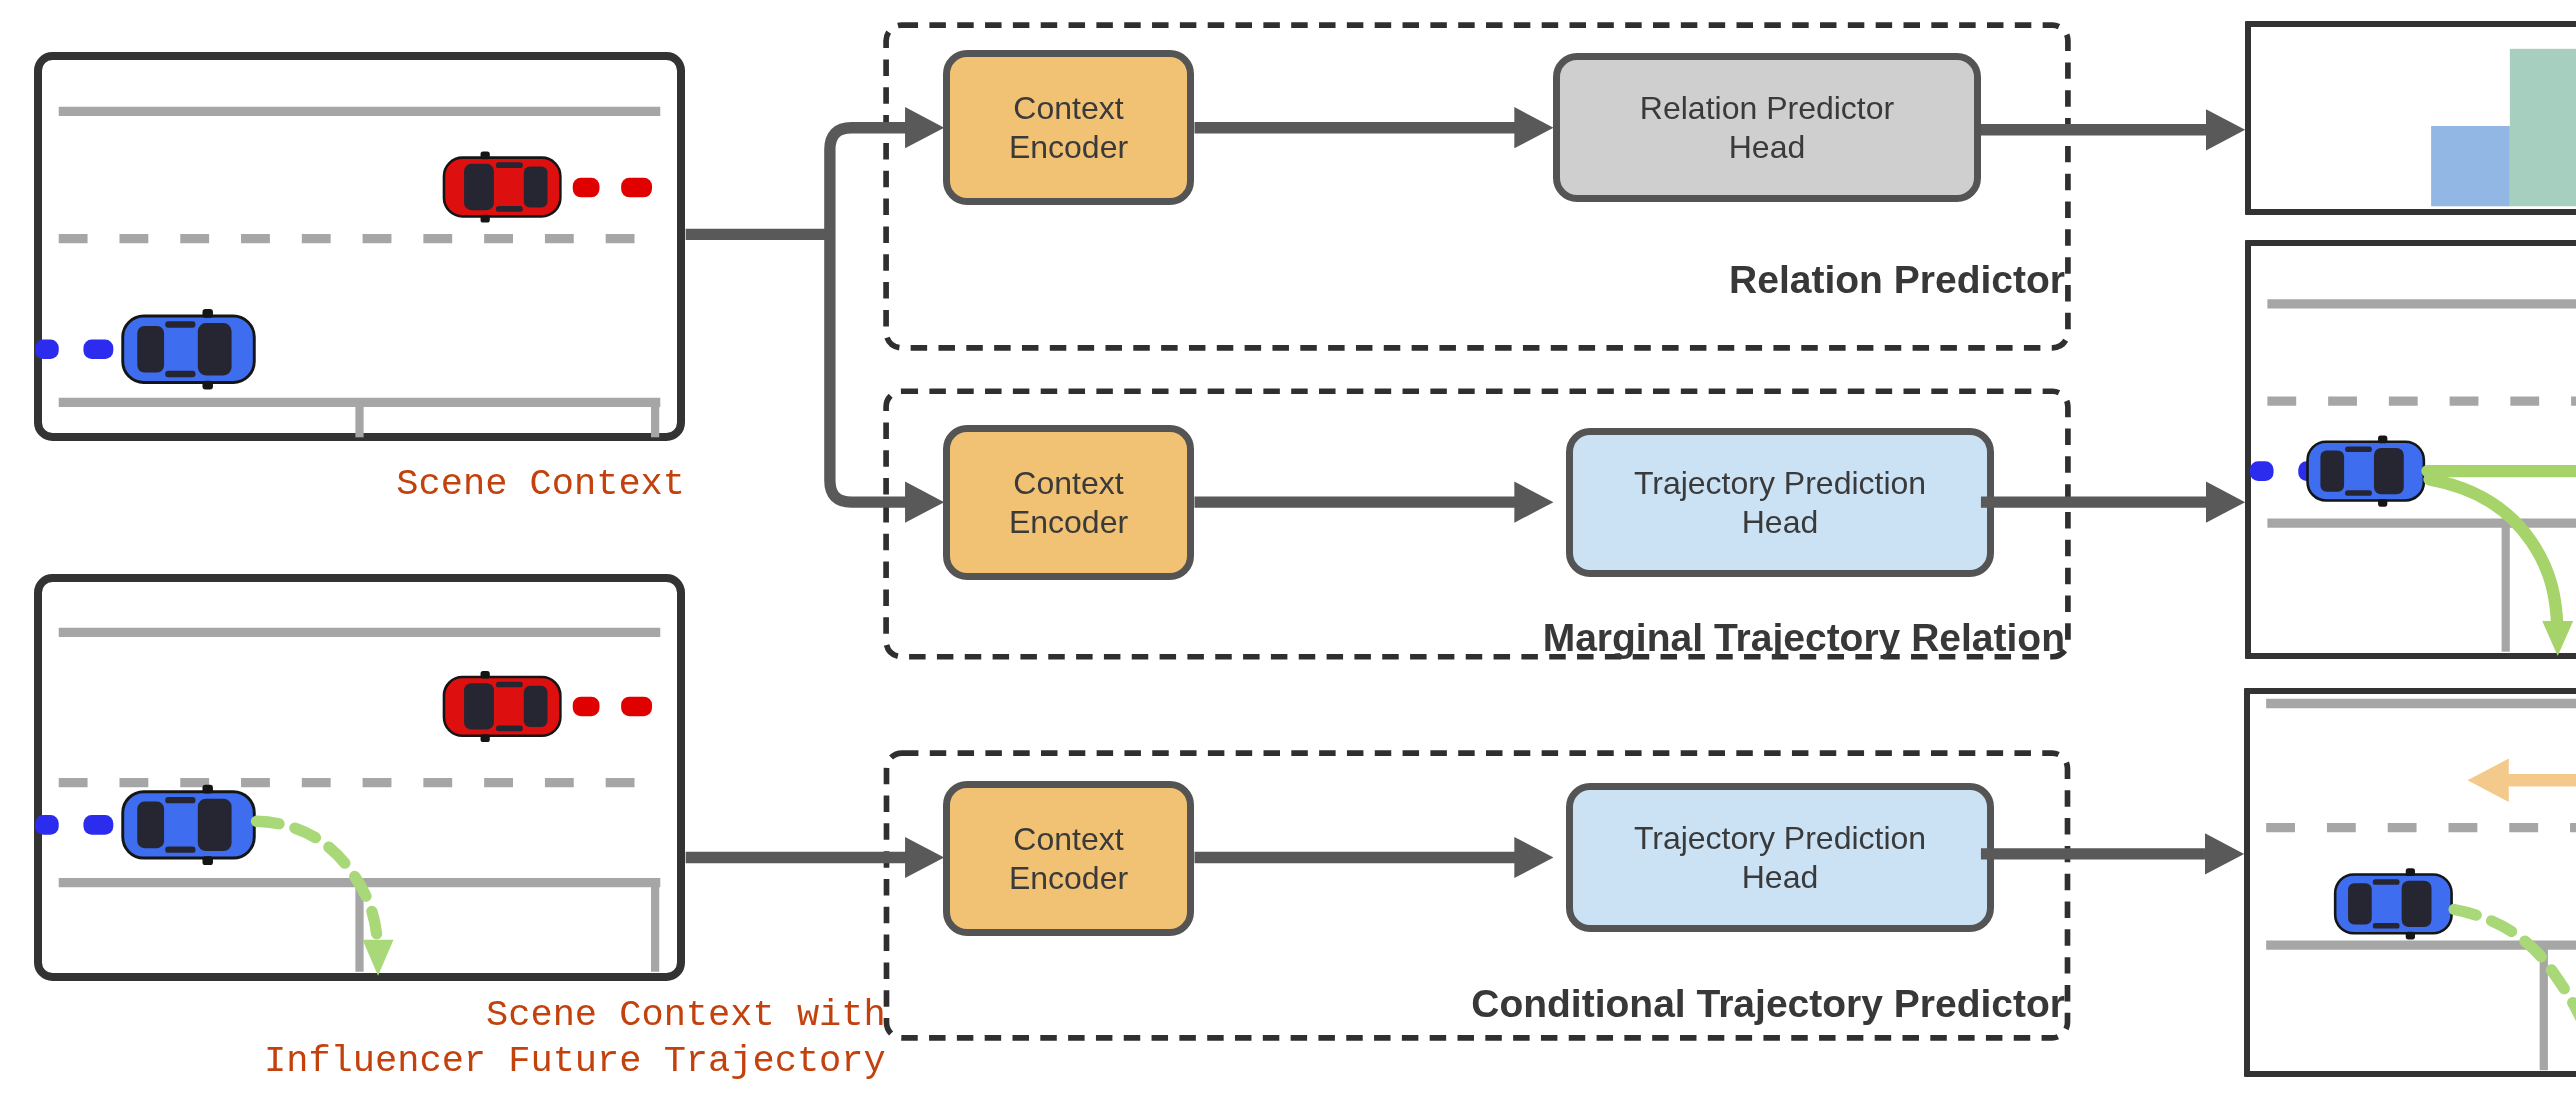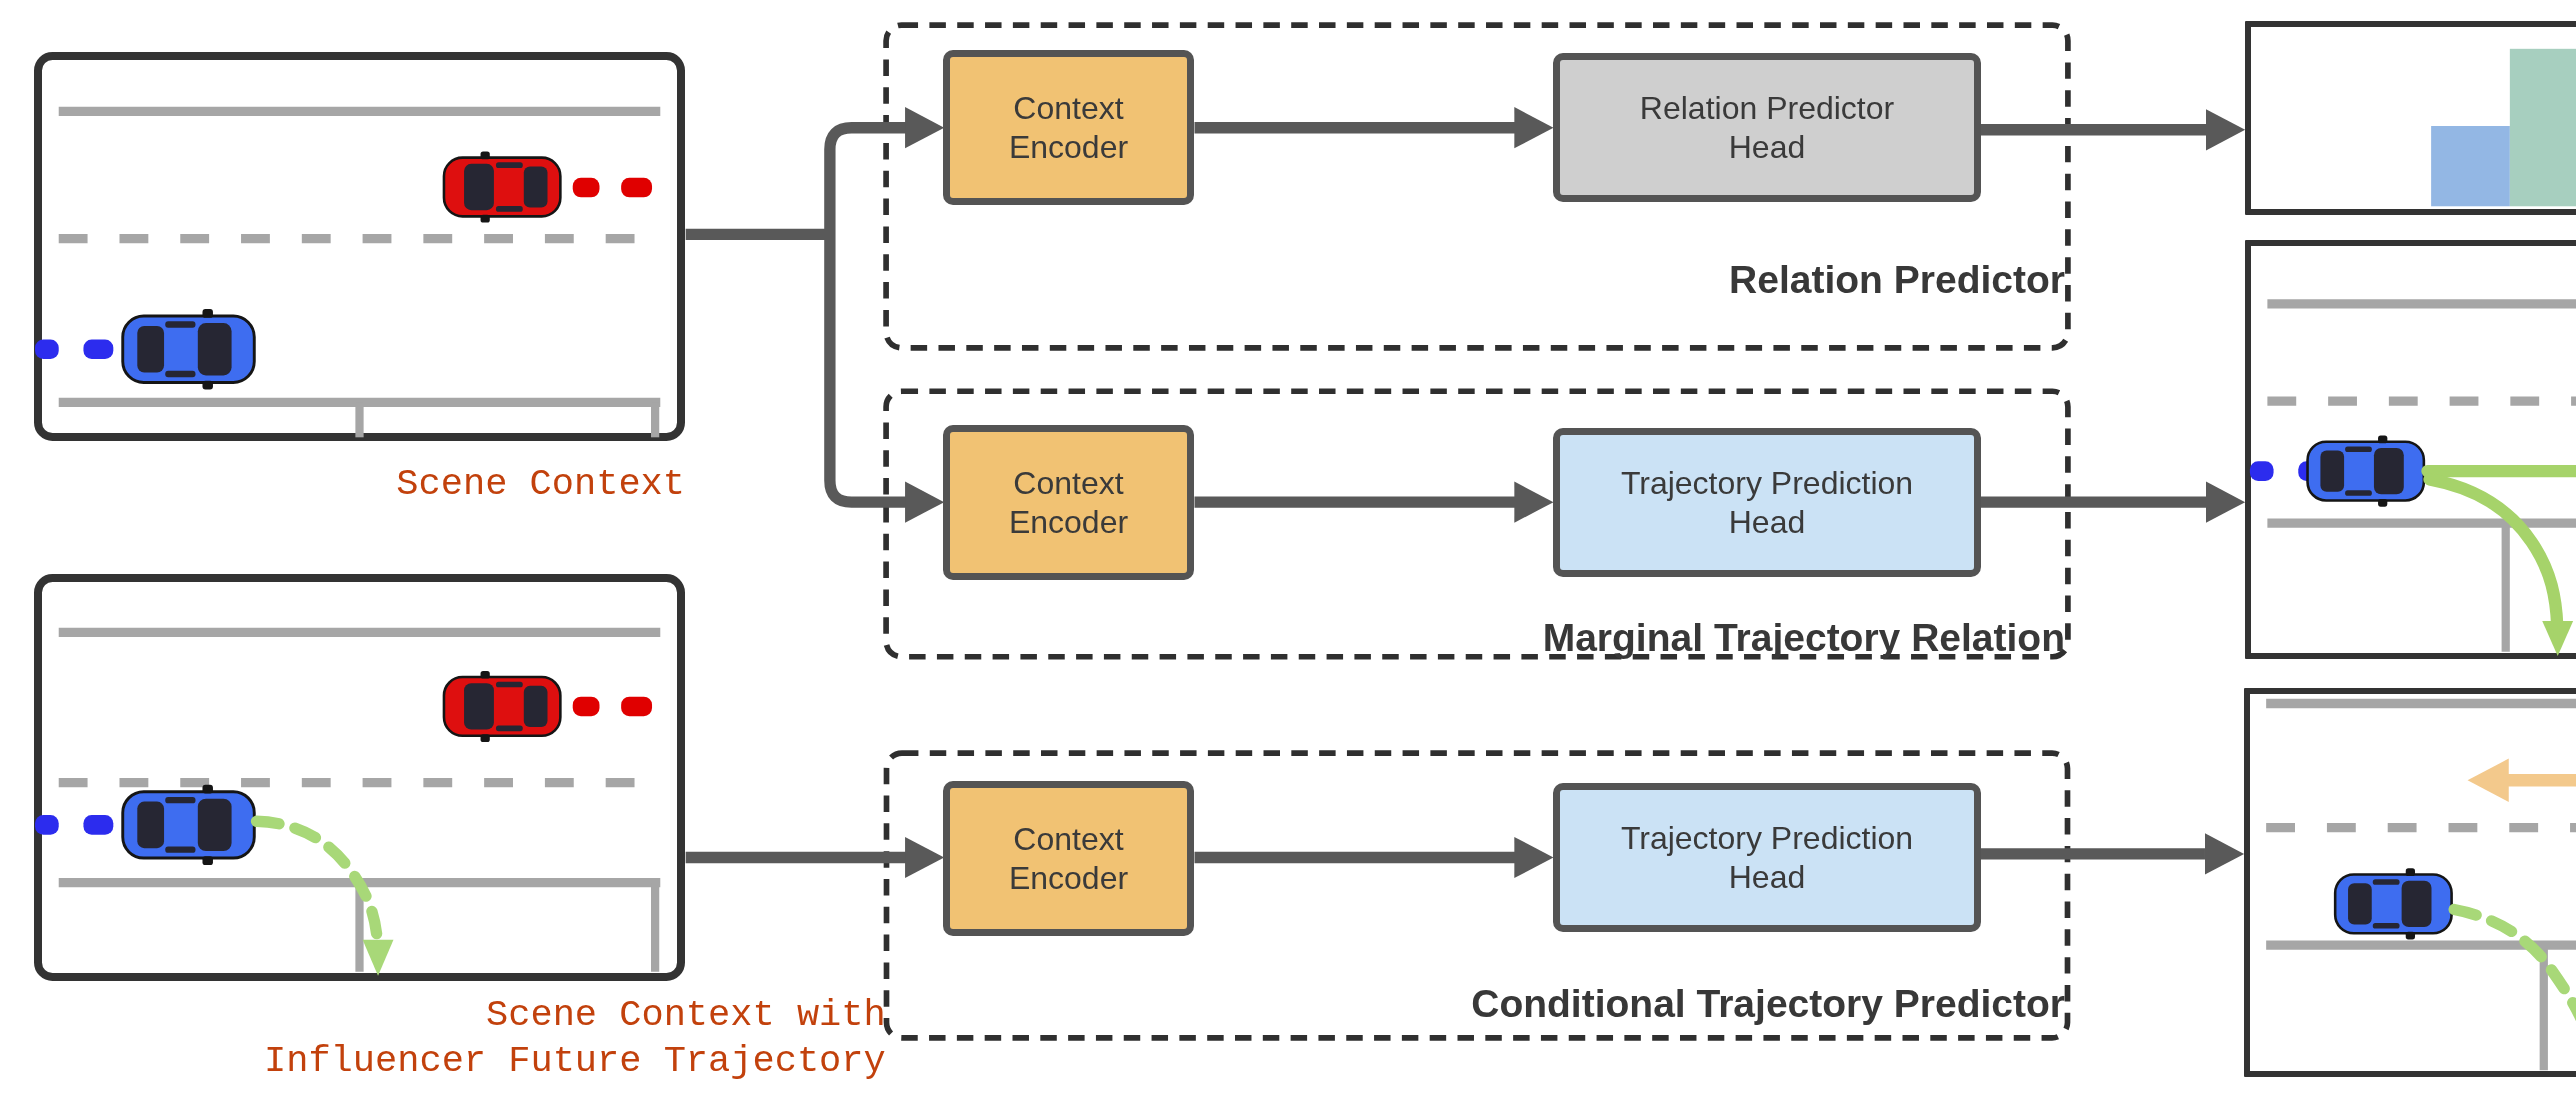--- a/index.html
+++ b/index.html
@@ -14,7 +14,7 @@
   
   .dashedbox{position:absolute;pointer-events:none;}
   
-  .node{position:absolute;box-sizing:border-box;border:7.2px solid #545454;border-radius:10px;
+  .node{position:absolute;box-sizing:border-box;border:7.2px solid #545454;border-radius:24px;
         display:flex;align-items:center;justify-content:center;text-align:center;
         font-size:32px;line-height:1.2;color:#3a3a3a;white-space:pre-line;}
   .enc{background:#f1c273;}

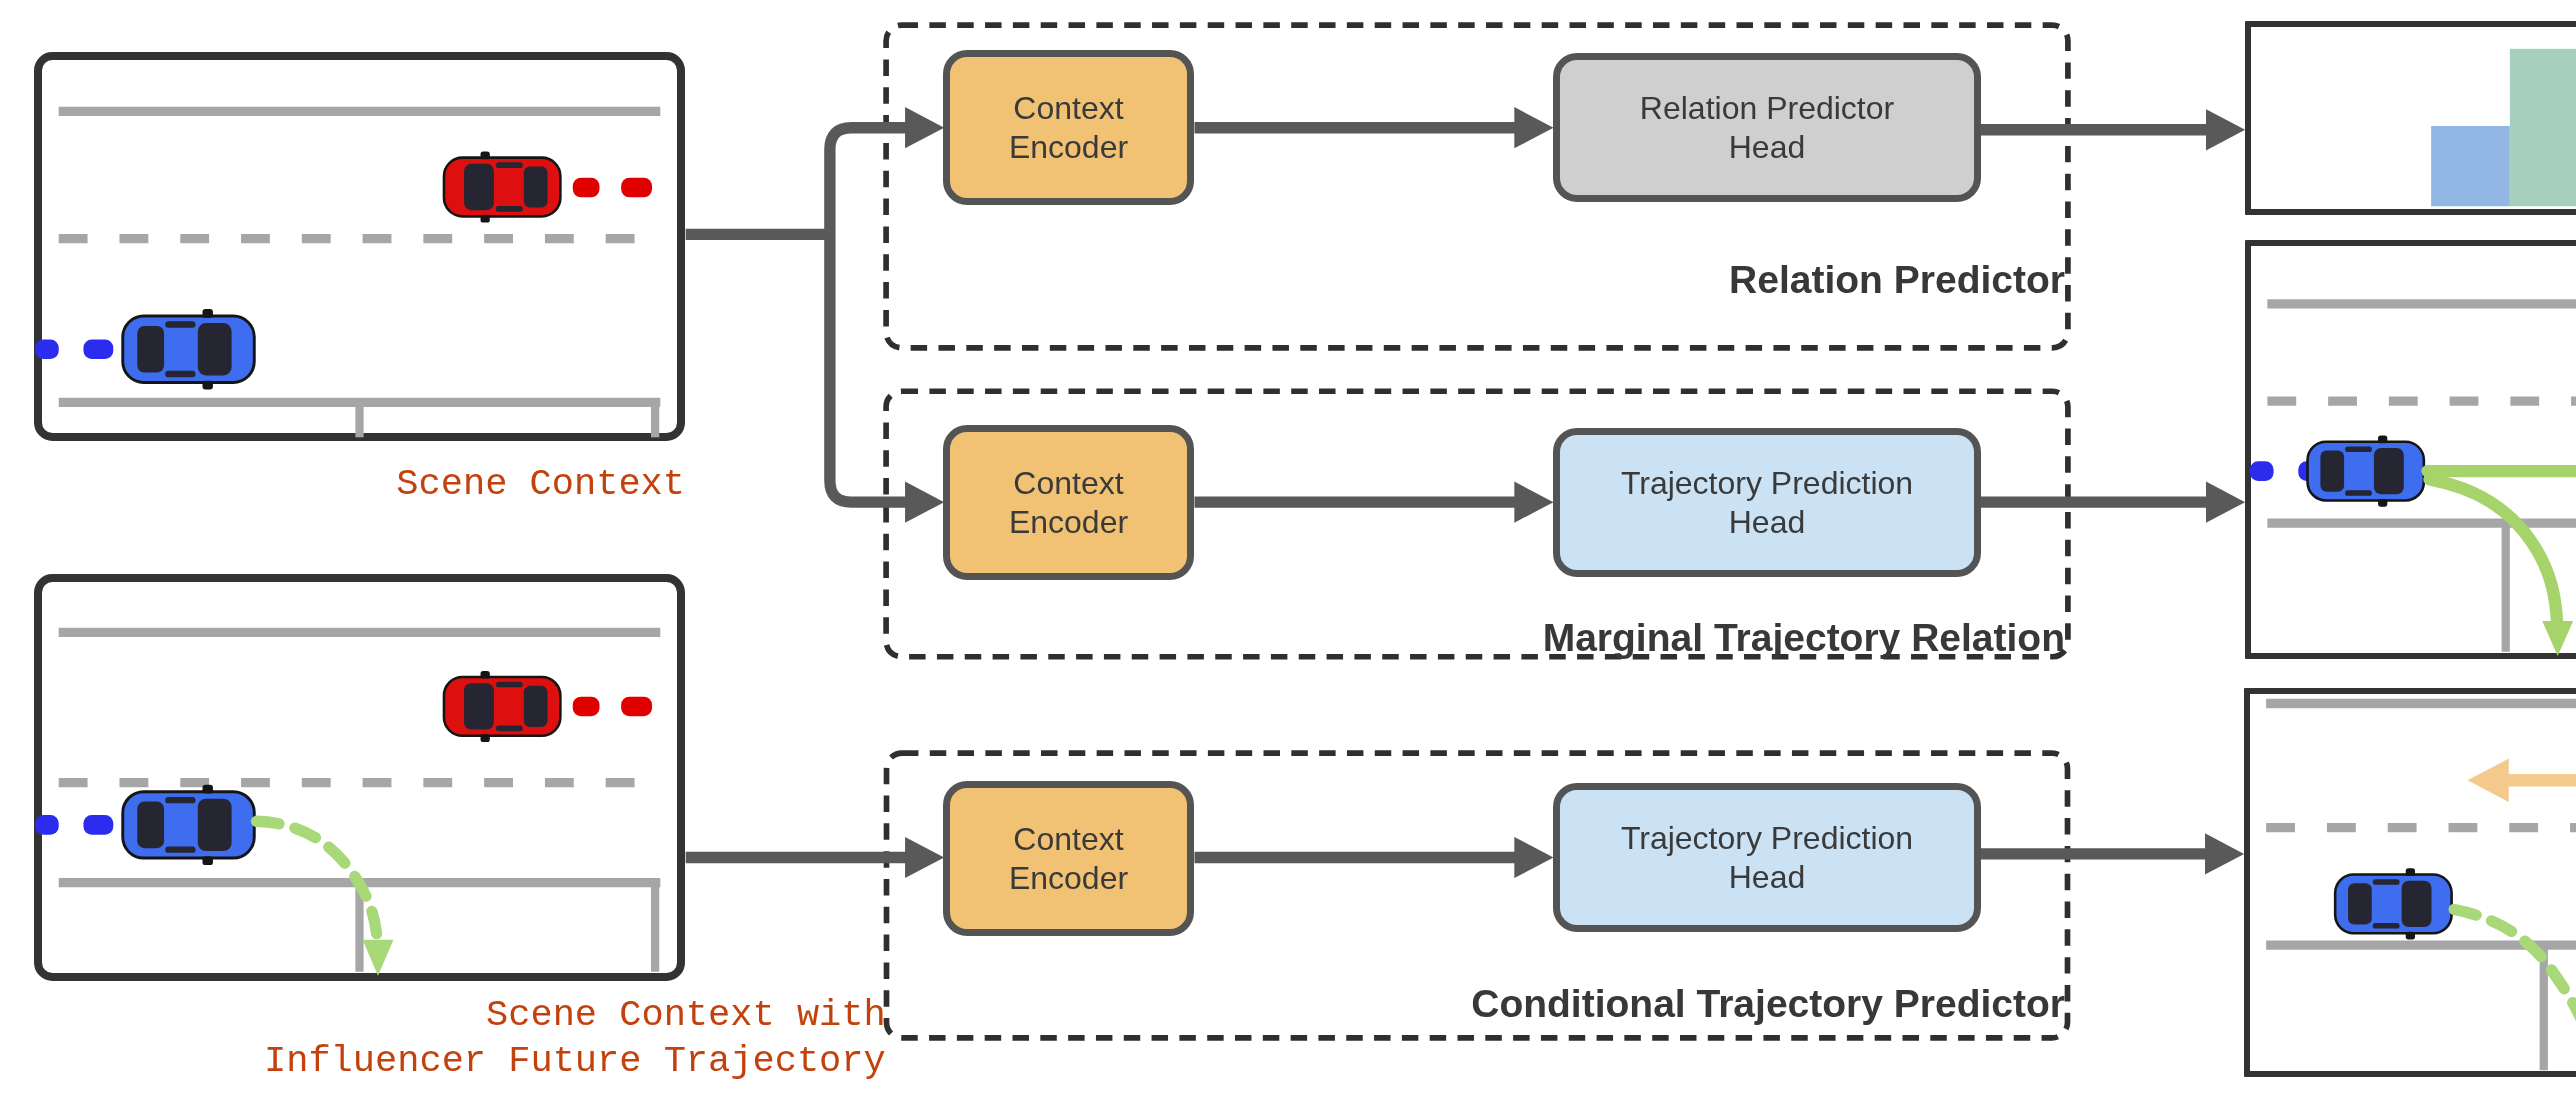--- a/index.html
+++ b/index.html
@@ -19,7 +19,7 @@
         font-size:32px;line-height:1.2;color:#3a3a3a;white-space:pre-line;}
   .enc{background:#f1c273;}
   .headgray{background:#cfcfcf;}
-  .headblue{background:#cbe2f5;}
+  .headblue{background:#cbe2f5;margin-left:13px;}
   
   .plabel{position:absolute;right:872px;font-size:39px;font-weight:bold;color:#383838;white-space:nowrap;text-align:center;}
   

